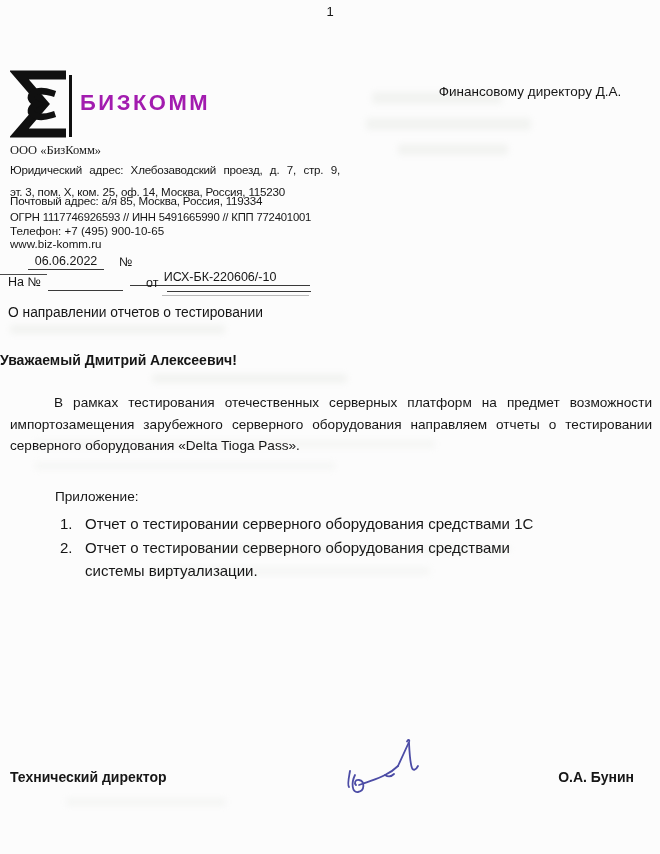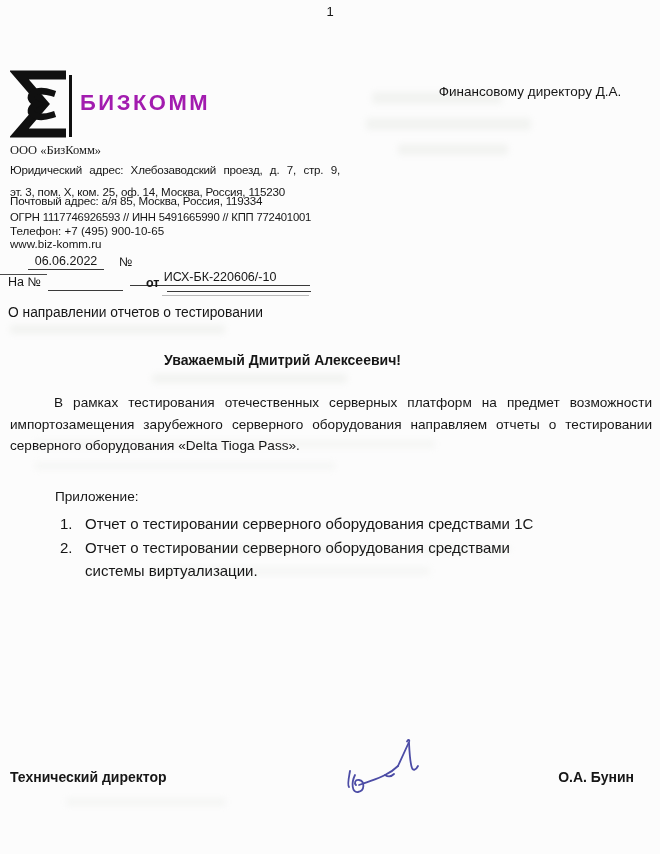--- a/index.html
+++ b/index.html
@@ -42,7 +42,7 @@
   .ref-overline{top:274px;left:0;width:47px;height:1.3px;background:#4a4a4a;}
   .ref-na{top:275px;left:8px;}
   .ref-blank1{top:275px;left:48px;width:75px;height:15px;}
-  .ref-ot{top:276px;left:146px;font-weight:bold;}
+  .ref-ot{top:276px;left:146px;}
   .ref-blank2{top:276px;left:167px;width:144px;height:15px;}
   .ref-blank2b{top:295px;left:162px;width:147px;height:1px;background:#b9b9b9;}
 

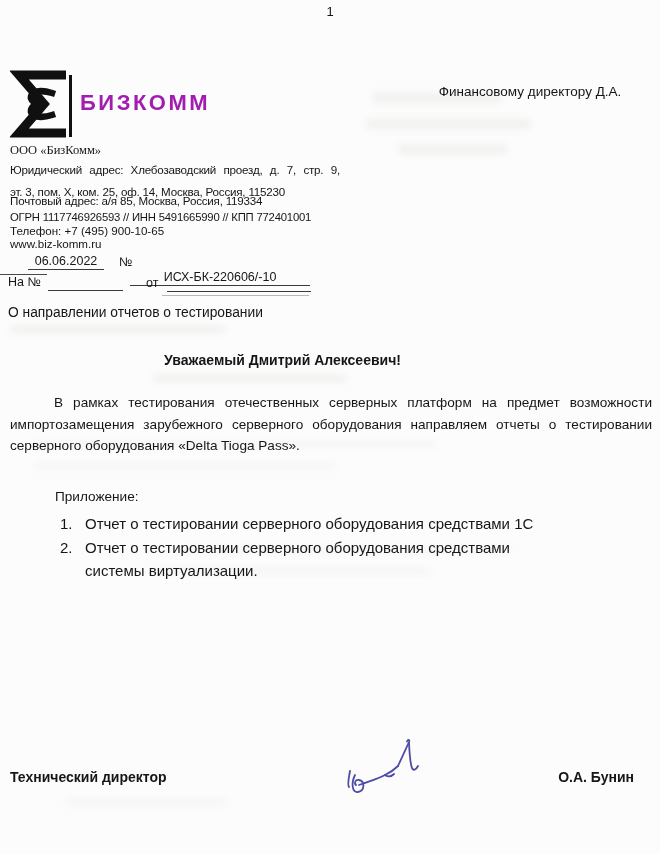--- a/index.html
+++ b/index.html
@@ -48,7 +48,7 @@
 
   
   .subject{top:305px;left:8px;font-size:13.8px;font-weight:400;}
-  .greeting{top:352px;left:0;width:565px;text-align:center;font-size:14px;font-weight:700;}
+  .greeting{top:352px;left:0;width:565px;font-size:14px;font-weight:700;}
   .body-par{top:392px;left:10px;width:642px;font-size:13.6px;line-height:21.5px;text-align:justify;text-indent:44px;}
 
   

